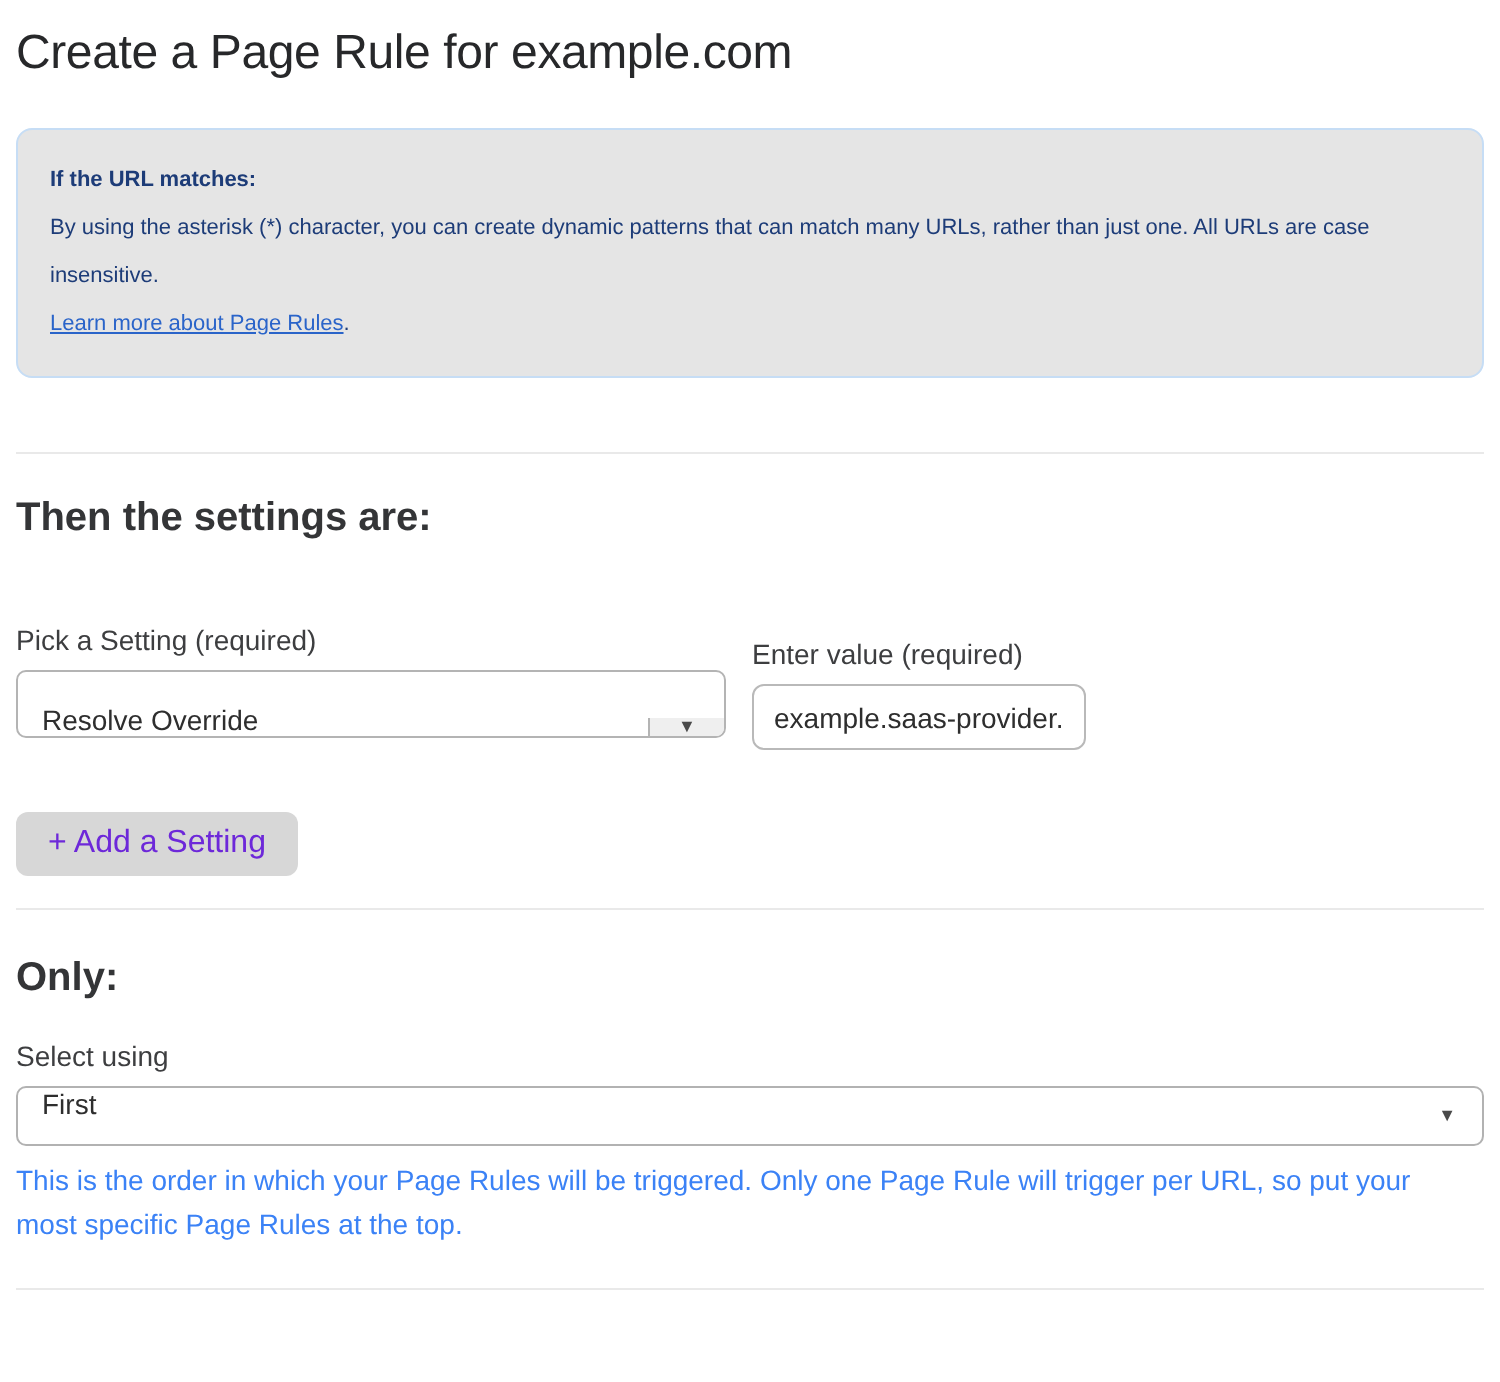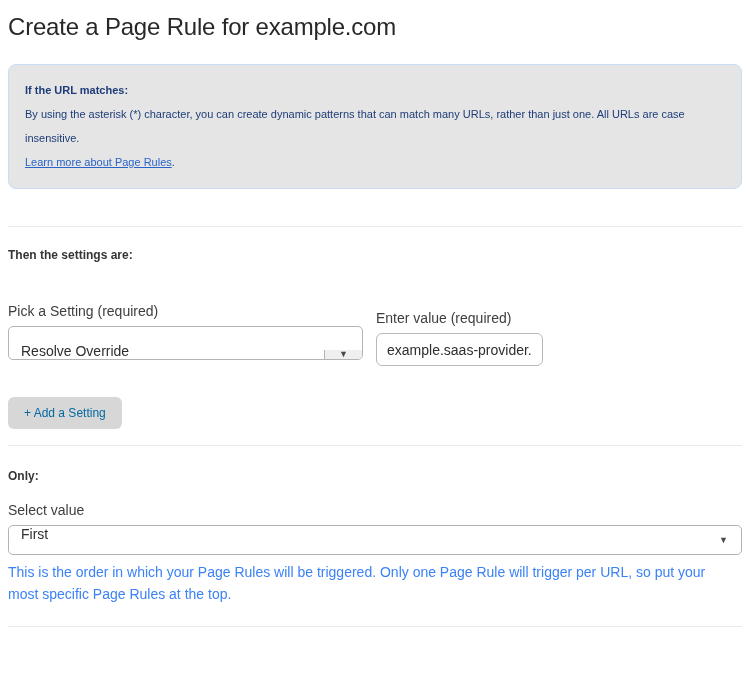--- a/index.html
+++ b/index.html
@@ -70,7 +70,7 @@
   .divider-3 { margin-top: 21px; }
 
   .section-heading {
-    font-size: 12px;
+    font-size: 20px;
     font-weight: 700;
     color: #343537;
     margin: 21px 0 0 0;

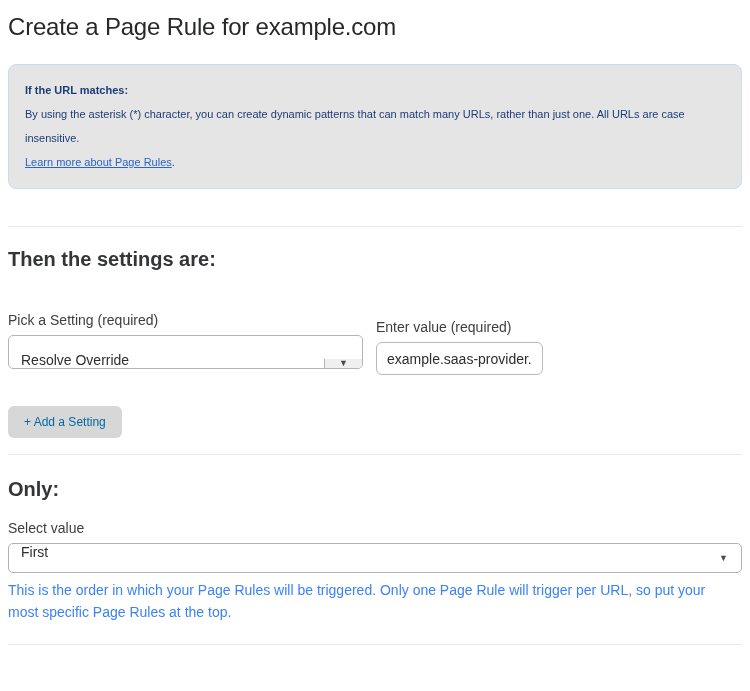--- a/index.html
+++ b/index.html
@@ -132,10 +132,10 @@
     height: 32px;
     padding: 0 16px;
     background: #d7d7d7;
-    color: #0369a1;
+    color: #6d28d9;
     border: none;
     border-radius: 6px;
-    font-size: 12px;
+    font-size: 16px;
     font-family: inherit;
     cursor: pointer;
   }

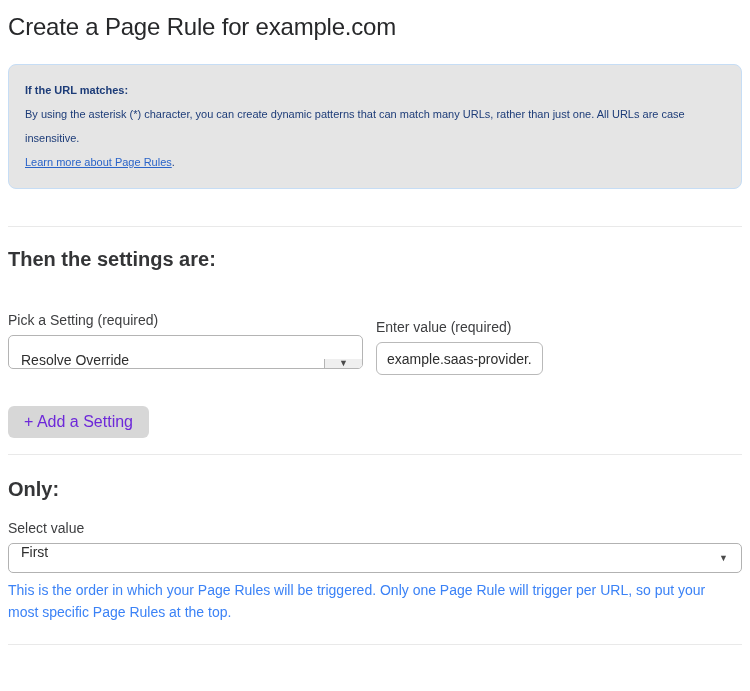--- a/index.html
+++ b/index.html
@@ -212,7 +212,7 @@
 
   <h2 class="section-heading order-heading">Only:</h2>
 
-  <div class="field-label order-select-label">Select value</div>
+  <div class="field-label order-select-label">Select using</div>
 
   <div class="order-select">
     <span>First</span>

